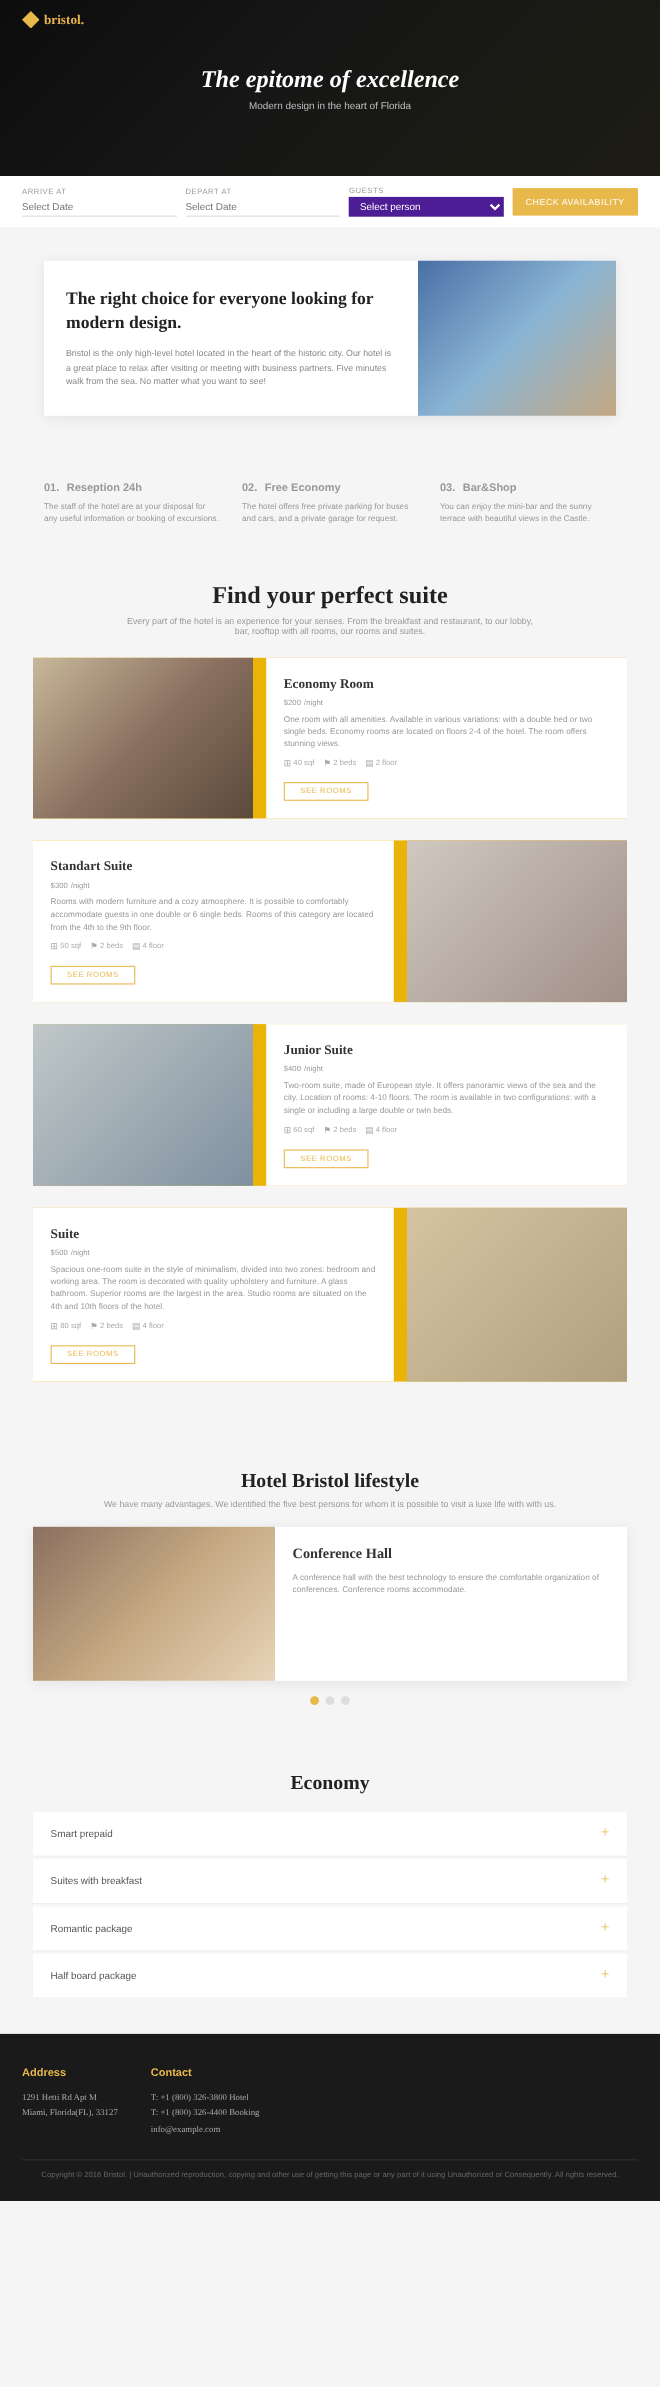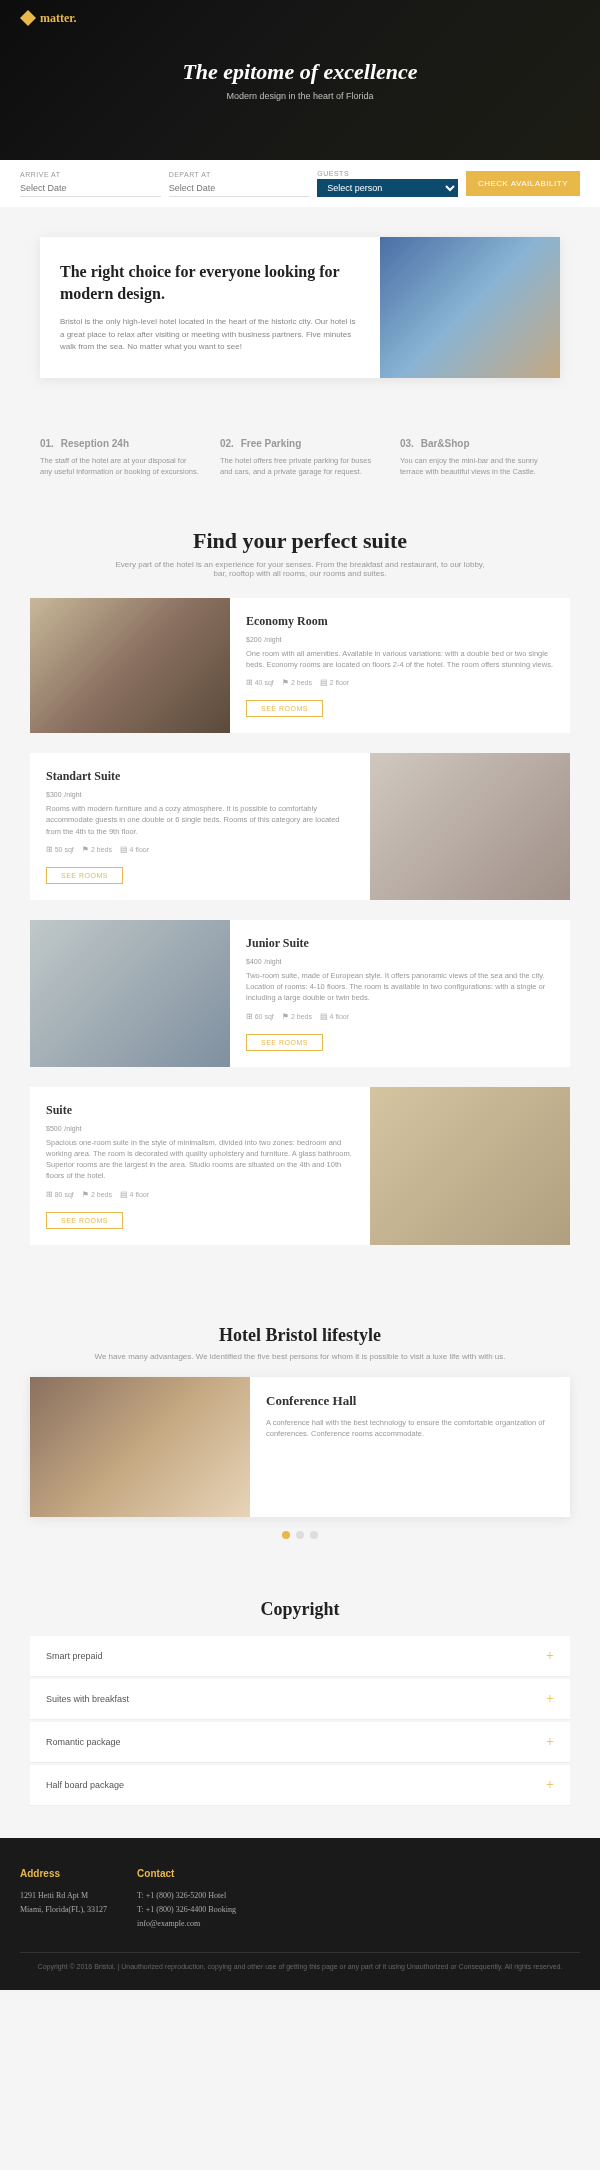--- a/index.html
+++ b/index.html
@@ -425,7 +425,7 @@
 <div class="hero">
   <div class="hero-logo">
     <div class="hero-logo-icon"></div>
-    <span>matter.</span>
+    <span>bristol.</span>
   </div>
   <h1 class="hero-title">The epitome of excellence</h1>
   <p class="hero-subtitle">Modern design in the heart of Florida</p>

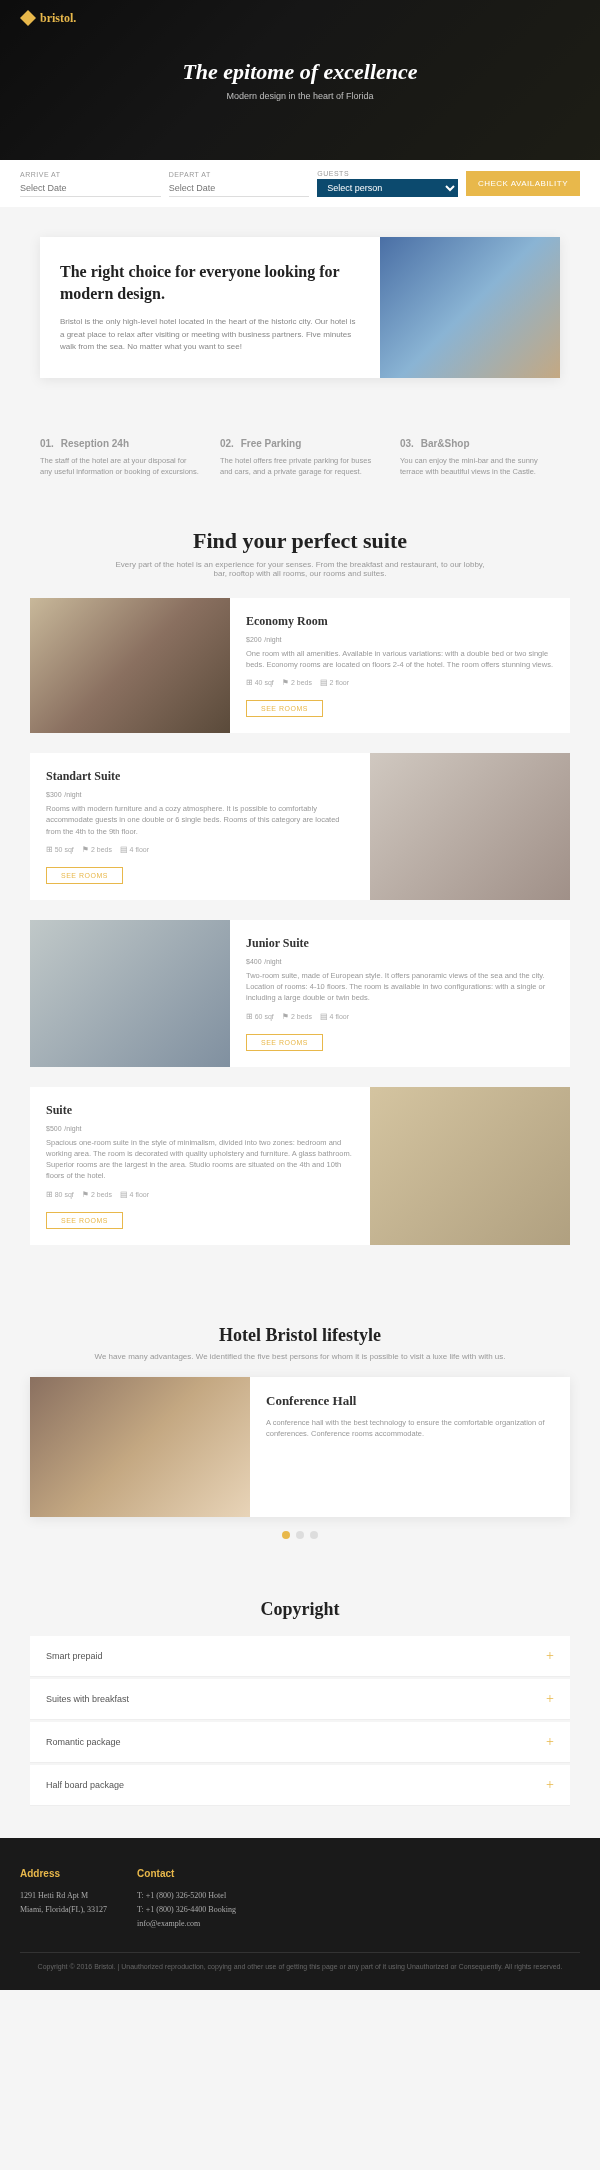--- a/index.html
+++ b/index.html
@@ -104,7 +104,7 @@
       white-space: nowrap;
     }
     .select-person {
-      background: #0c4a6e;
+      background: #4c1d95;
       color: #fff;
       border: none;
       padding: 3px 6px;

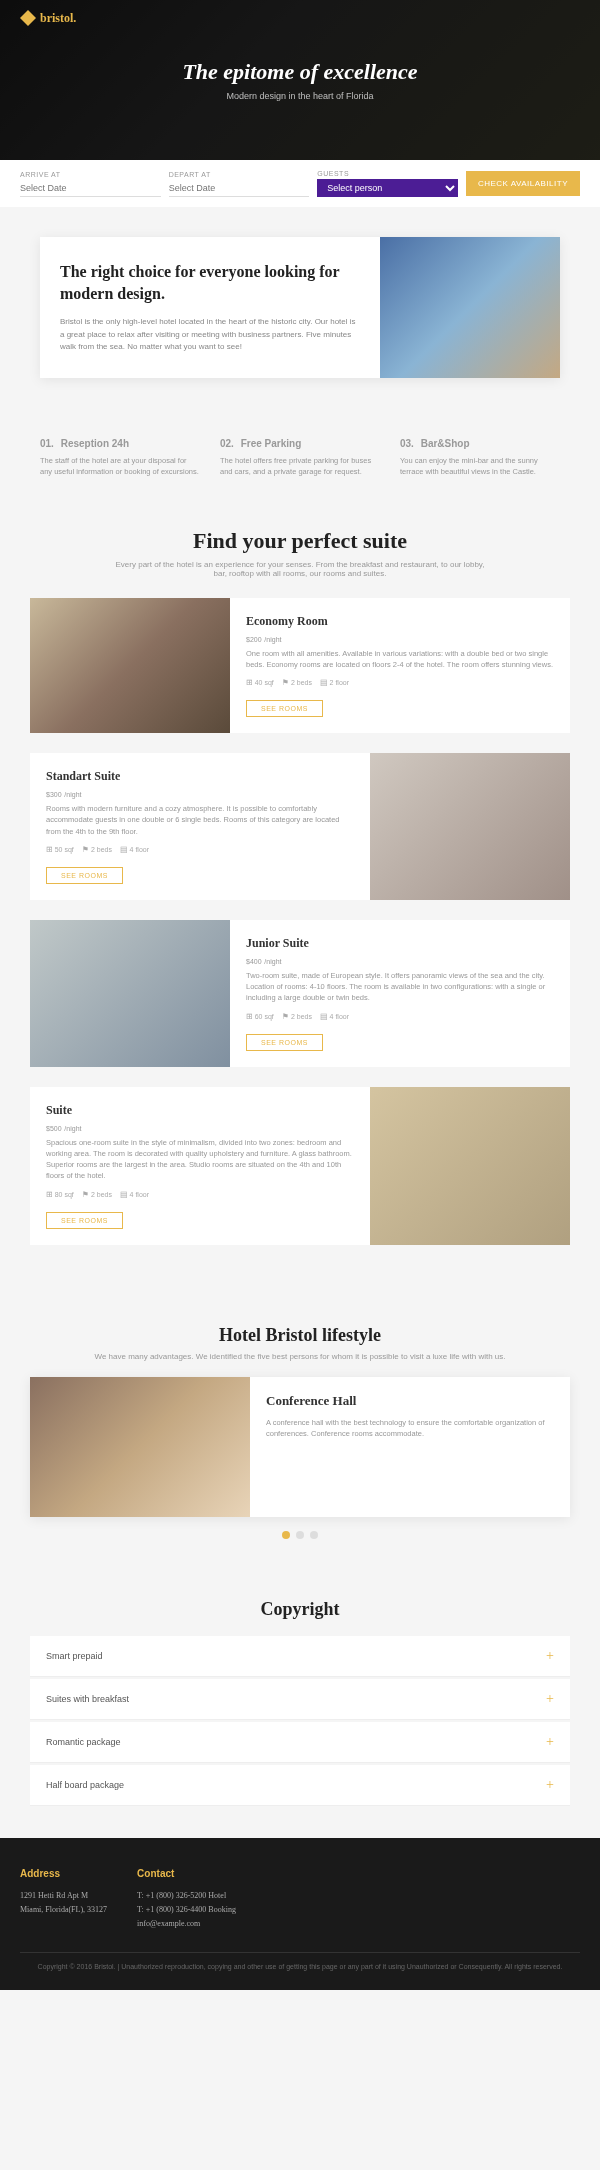--- a/index.html
+++ b/index.html
@@ -471,7 +471,7 @@
     <div class="feature-item">
       <h3>
         <span>02.</span>
-        <span>Free Parking</span>
+        <span>Free Economy</span>
       </h3>
       <p>The hotel offers free private parking for buses and cars, and a private garage for request.</p>
     </div>

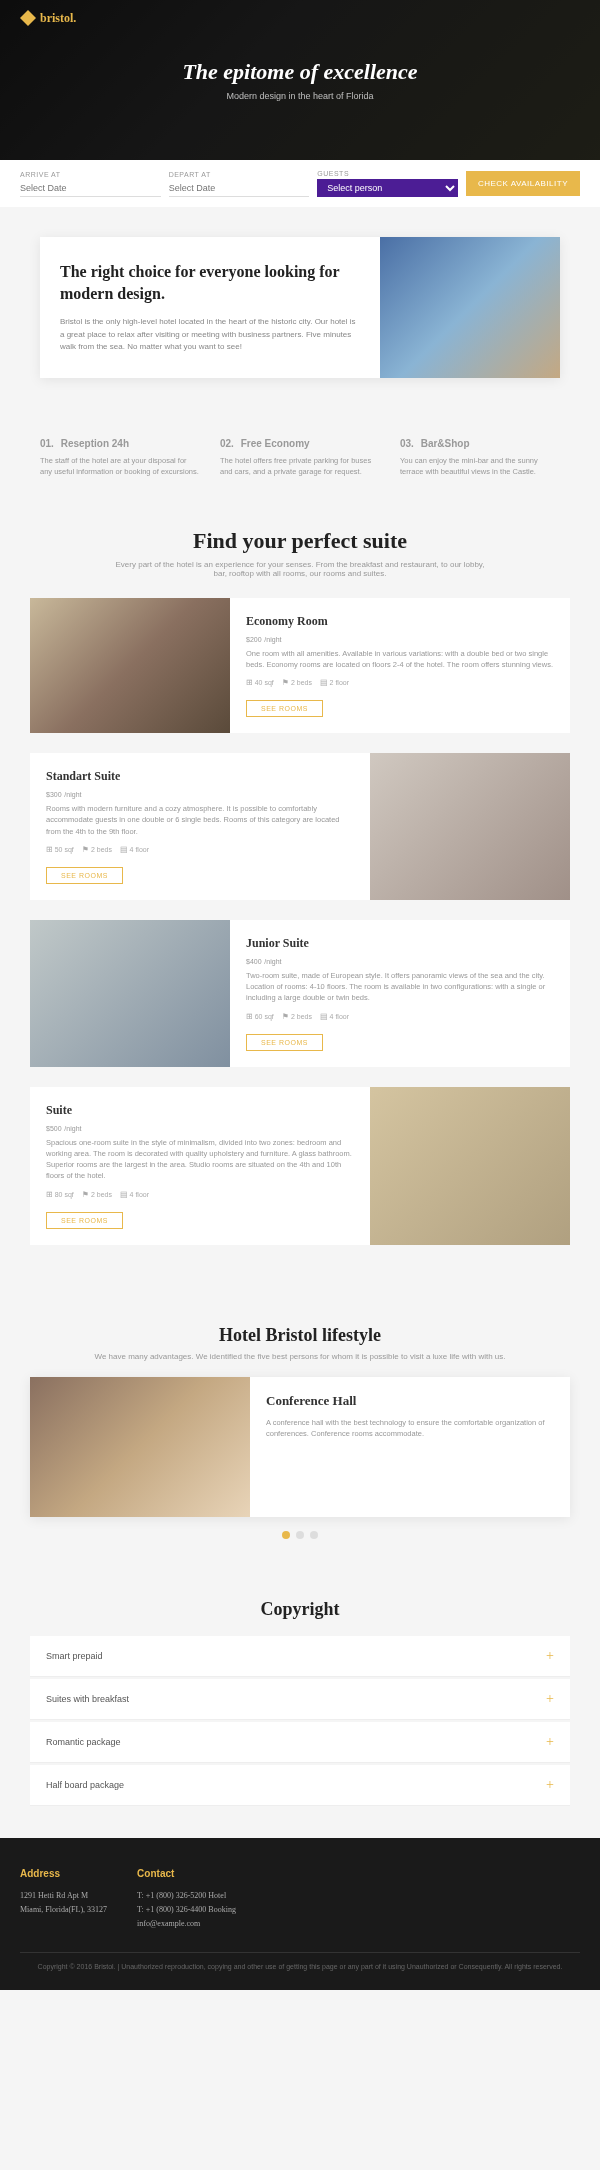--- a/index.html
+++ b/index.html
@@ -204,7 +204,7 @@
     
     .room-card {
       display: flex;
-      gap: 0;
+      gap: 12px;
       margin-bottom: 20px;
       max-width: 540px;
       margin-left: auto;

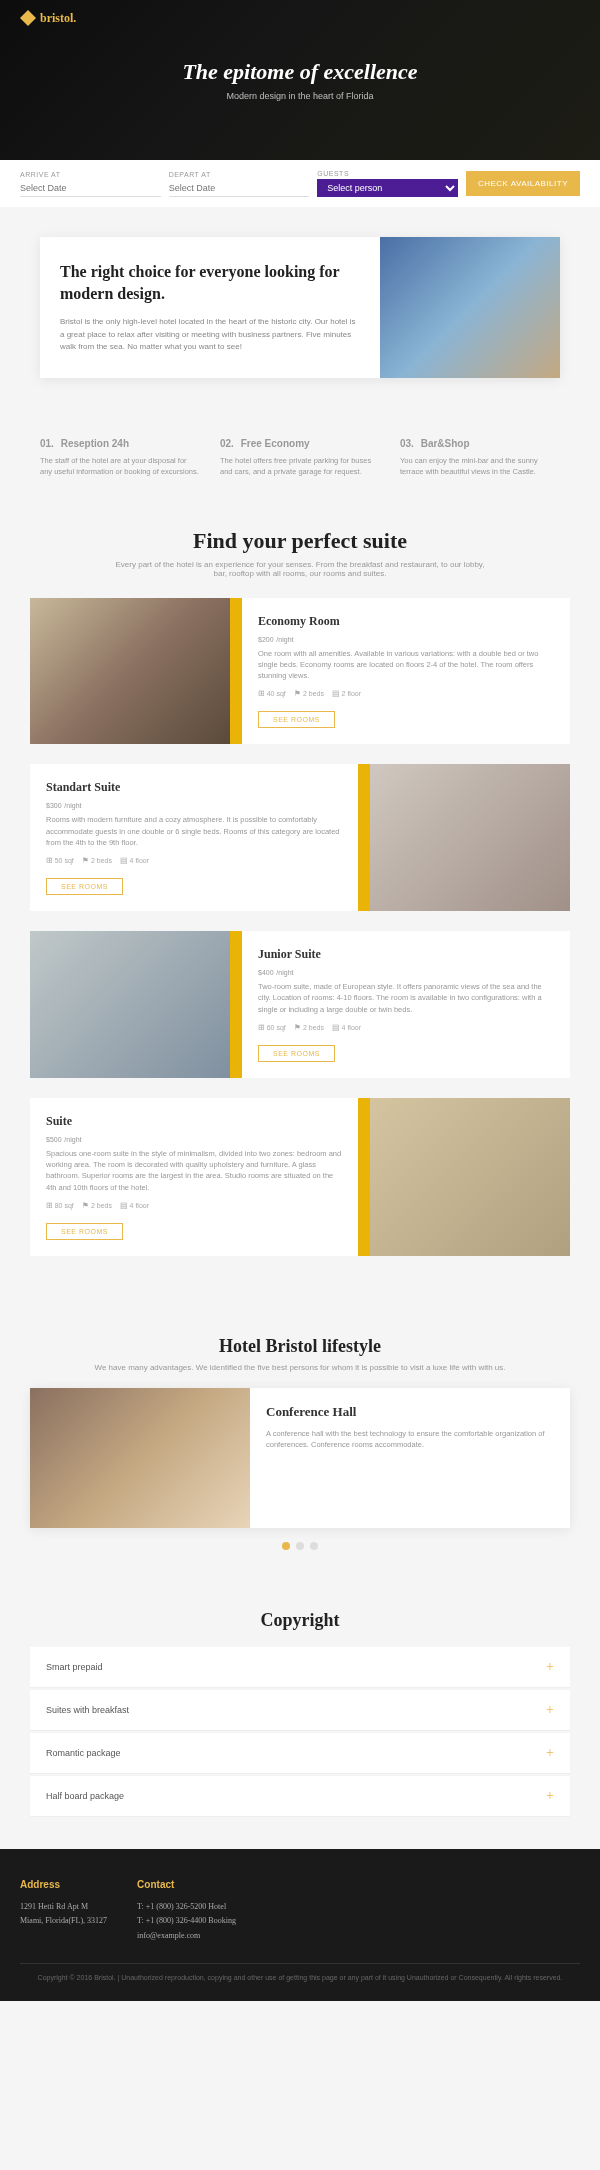--- a/index.html
+++ b/index.html
@@ -621,7 +621,7 @@
 
 <div class="packages-section">
   <div class="packages-header">
-    <h2>Copyright</h2>
+    <h2>Economy</h2>
   </div>
   <div class="package-item">
     <span class="package-name">Smart prepaid</span>

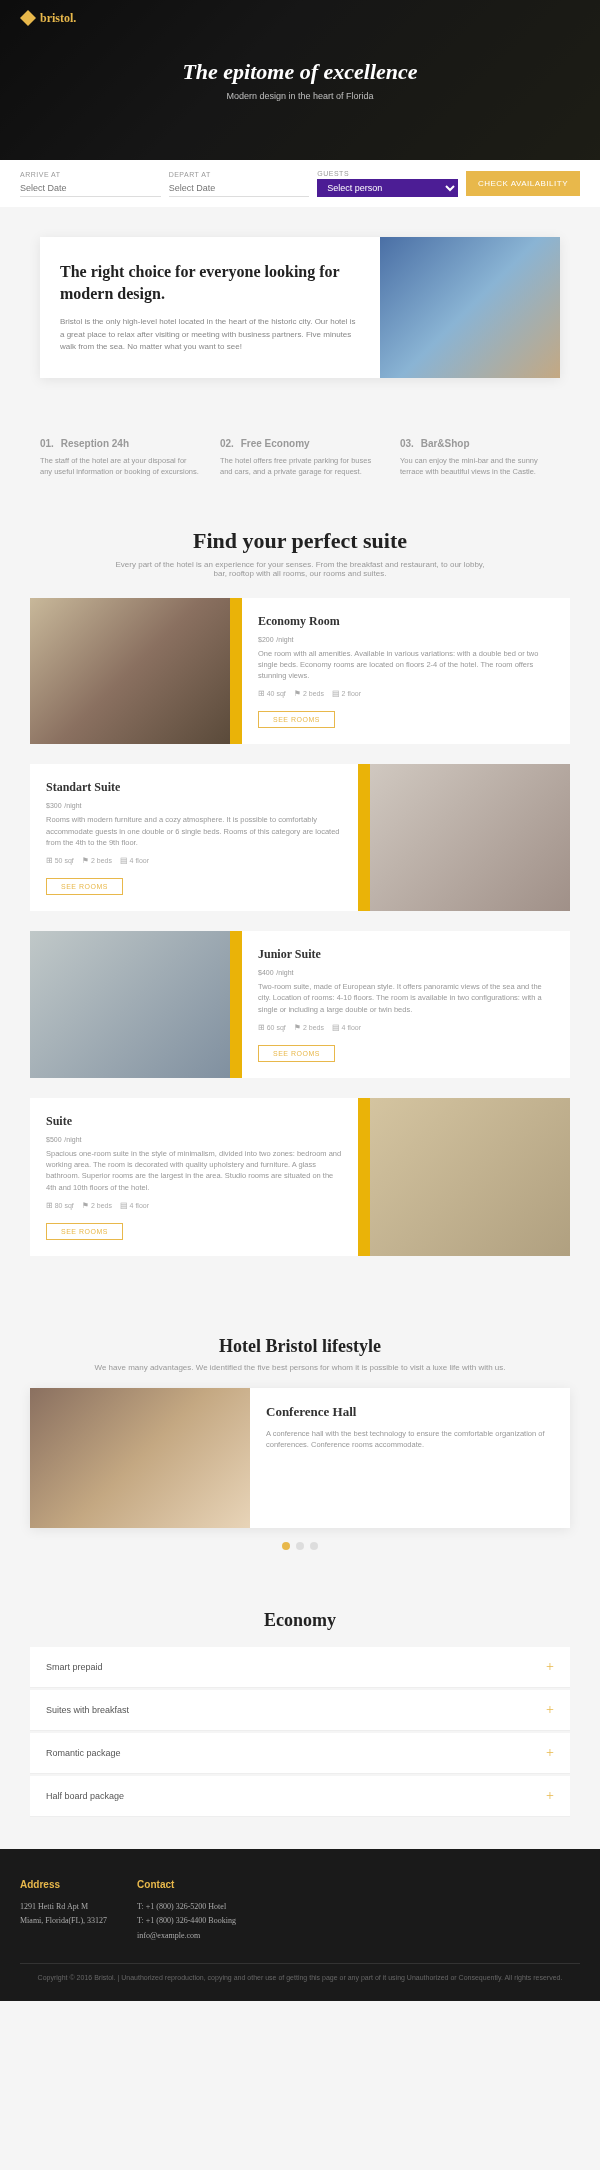--- a/index.html
+++ b/index.html
@@ -650,7 +650,7 @@
     </div>
     <div class="footer-col">
       <h4>Contact</h4>
-      <p>T: +1 (800) 326-5200 Hotel</p>
+      <p>T: +1 (800) 326-3800 Hotel</p>
       <p>T: +1 (800) 326-4400 Booking</p>
       <a href="#">info@example.com</a>
     </div>

